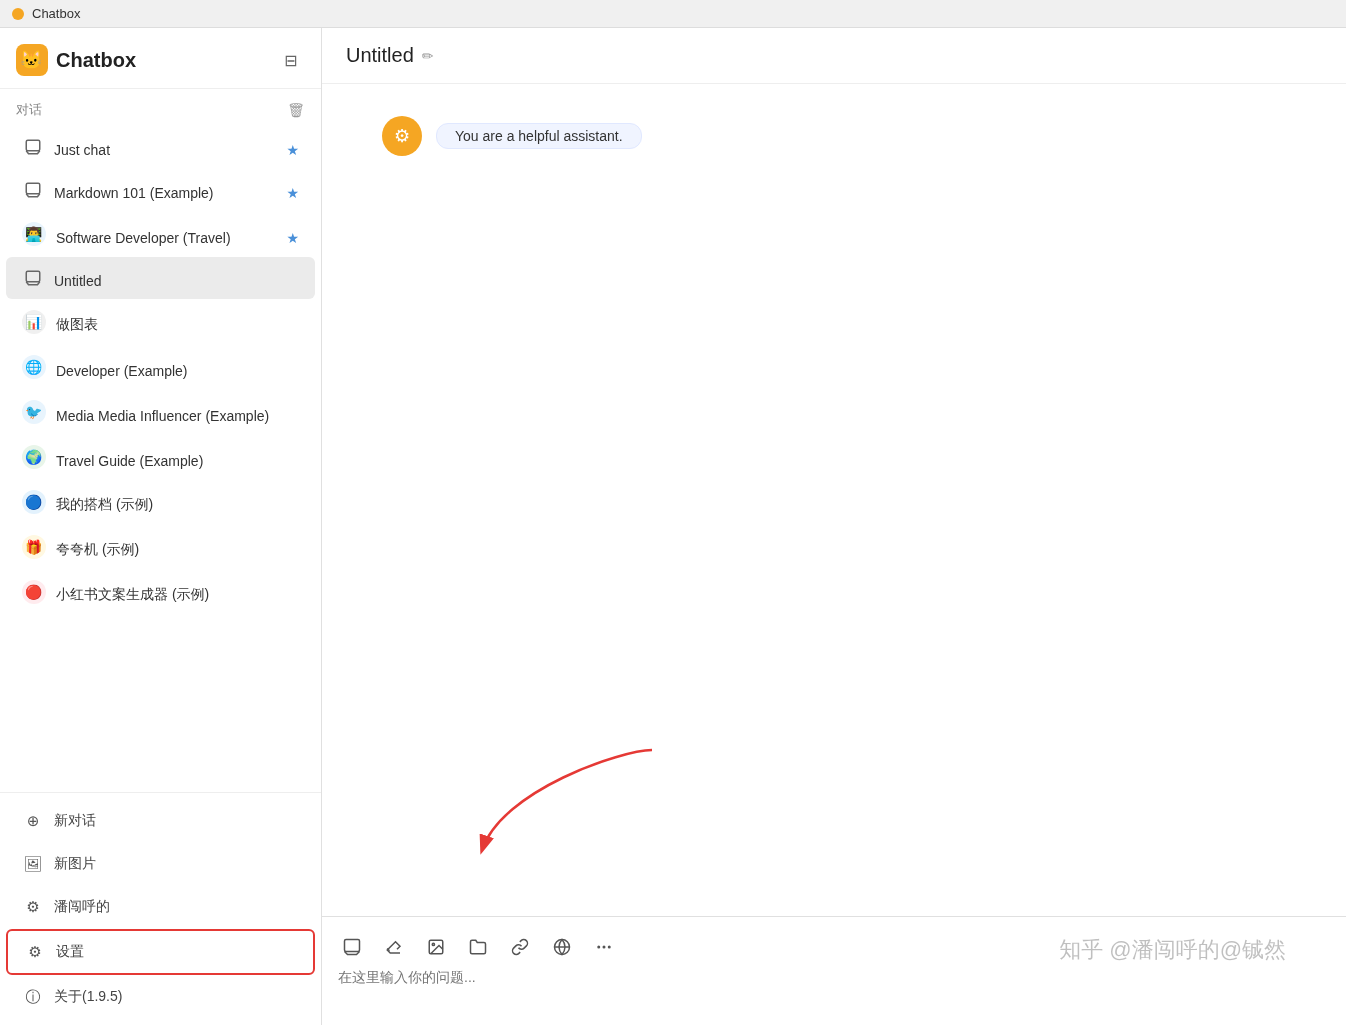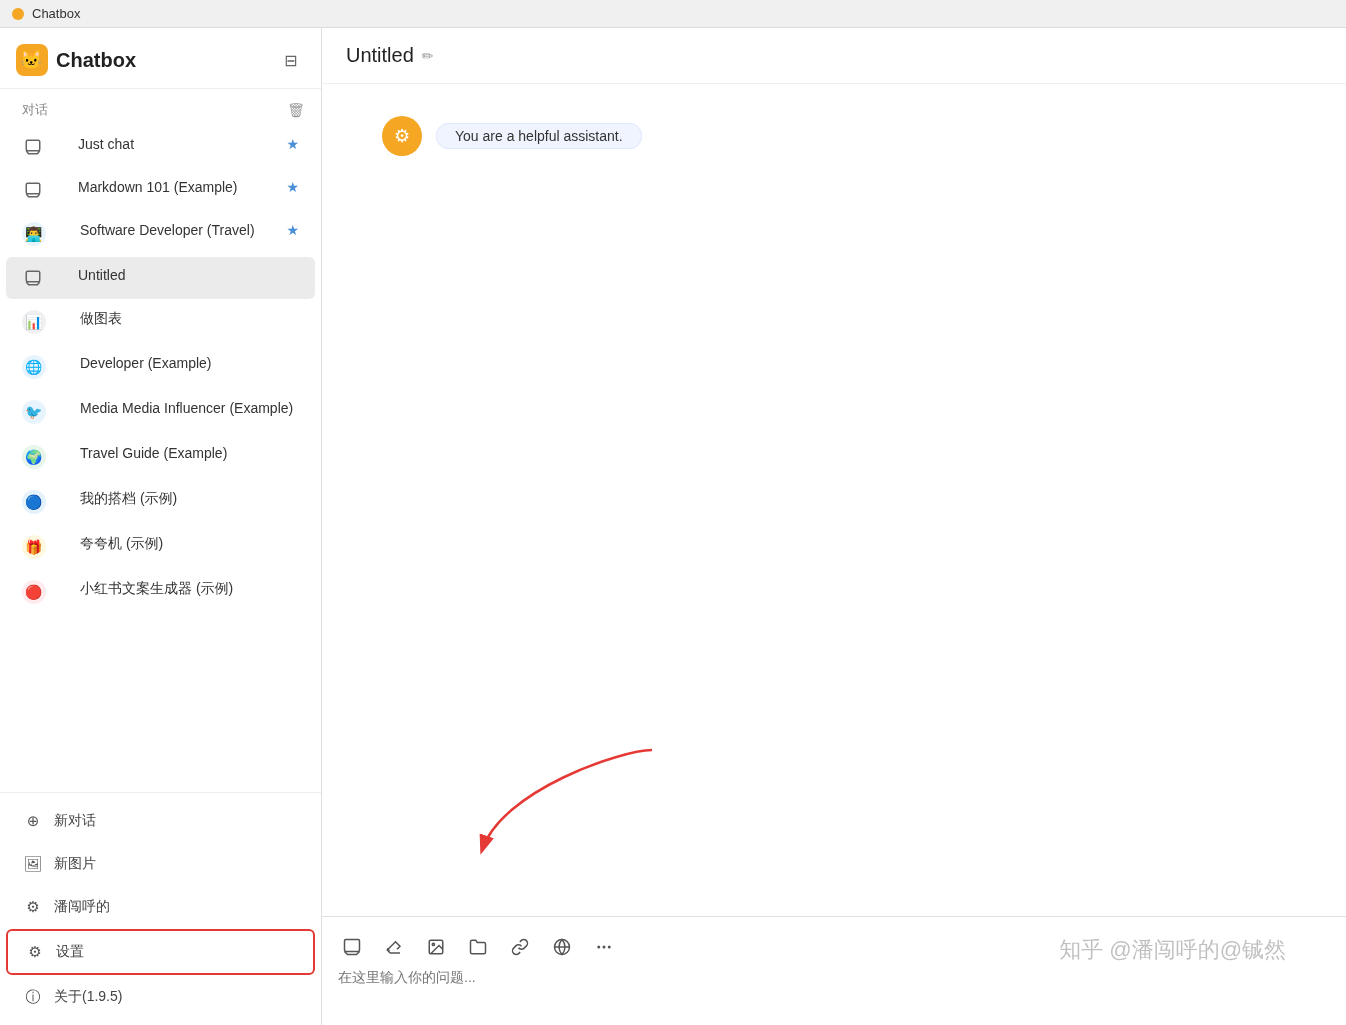--- a/index.html
+++ b/index.html
@@ -80,7 +80,7 @@
       display: flex;
       align-items: center;
       justify-content: space-between;
-      padding: 12px 16px 6px 22px;
+      padding: 12px 16px 6px 16px;
       font-size: 13px;
       color: #888;
     }

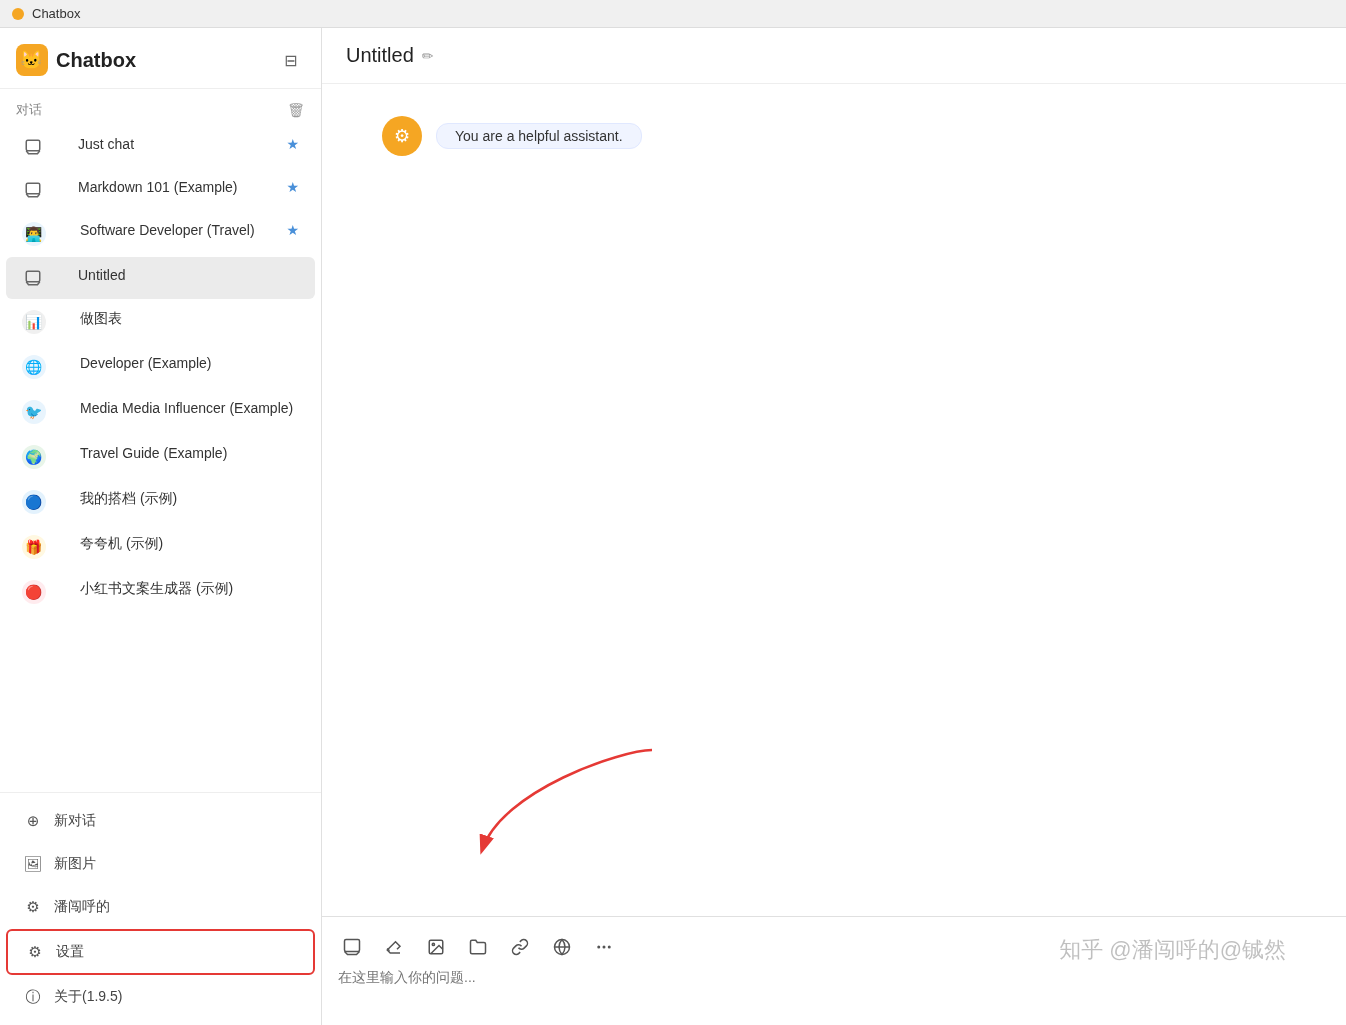--- a/index.html
+++ b/index.html
@@ -99,13 +99,12 @@
 
     .sidebar-item {
       display: flex;
-      align-items: flex-start;
+      align-items: flex-end;
       padding: 10px 16px;
       cursor: pointer;
       border-radius: 6px;
       margin: 1px 6px;
       position: relative;
-      gap: 24px;
     }
     .sidebar-item.active { background: #ebebeb; }
 

